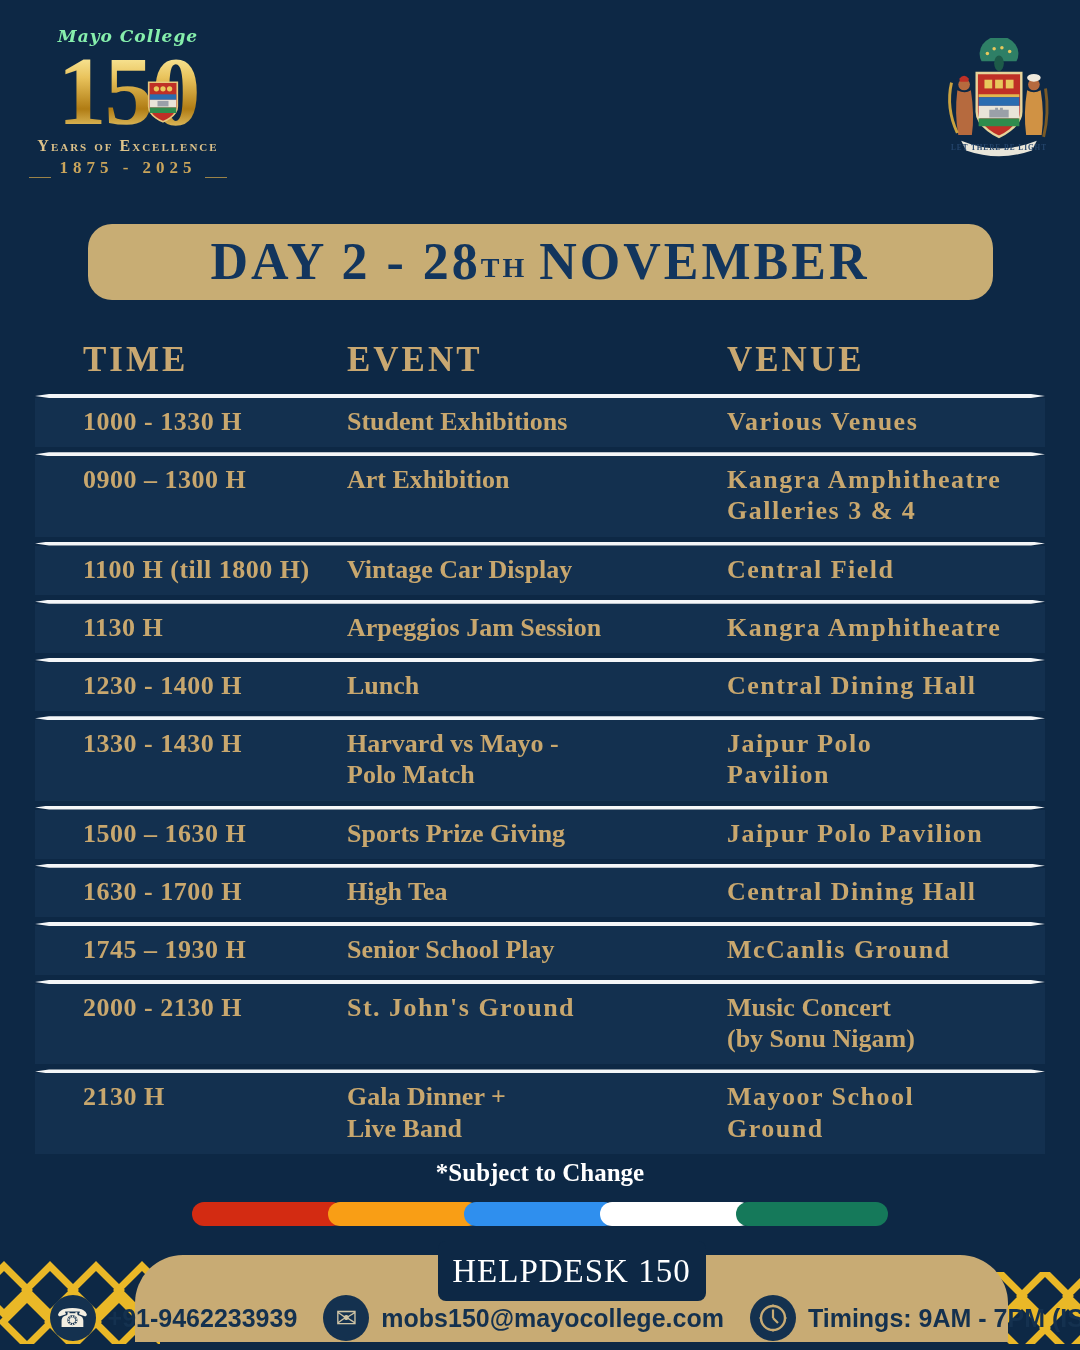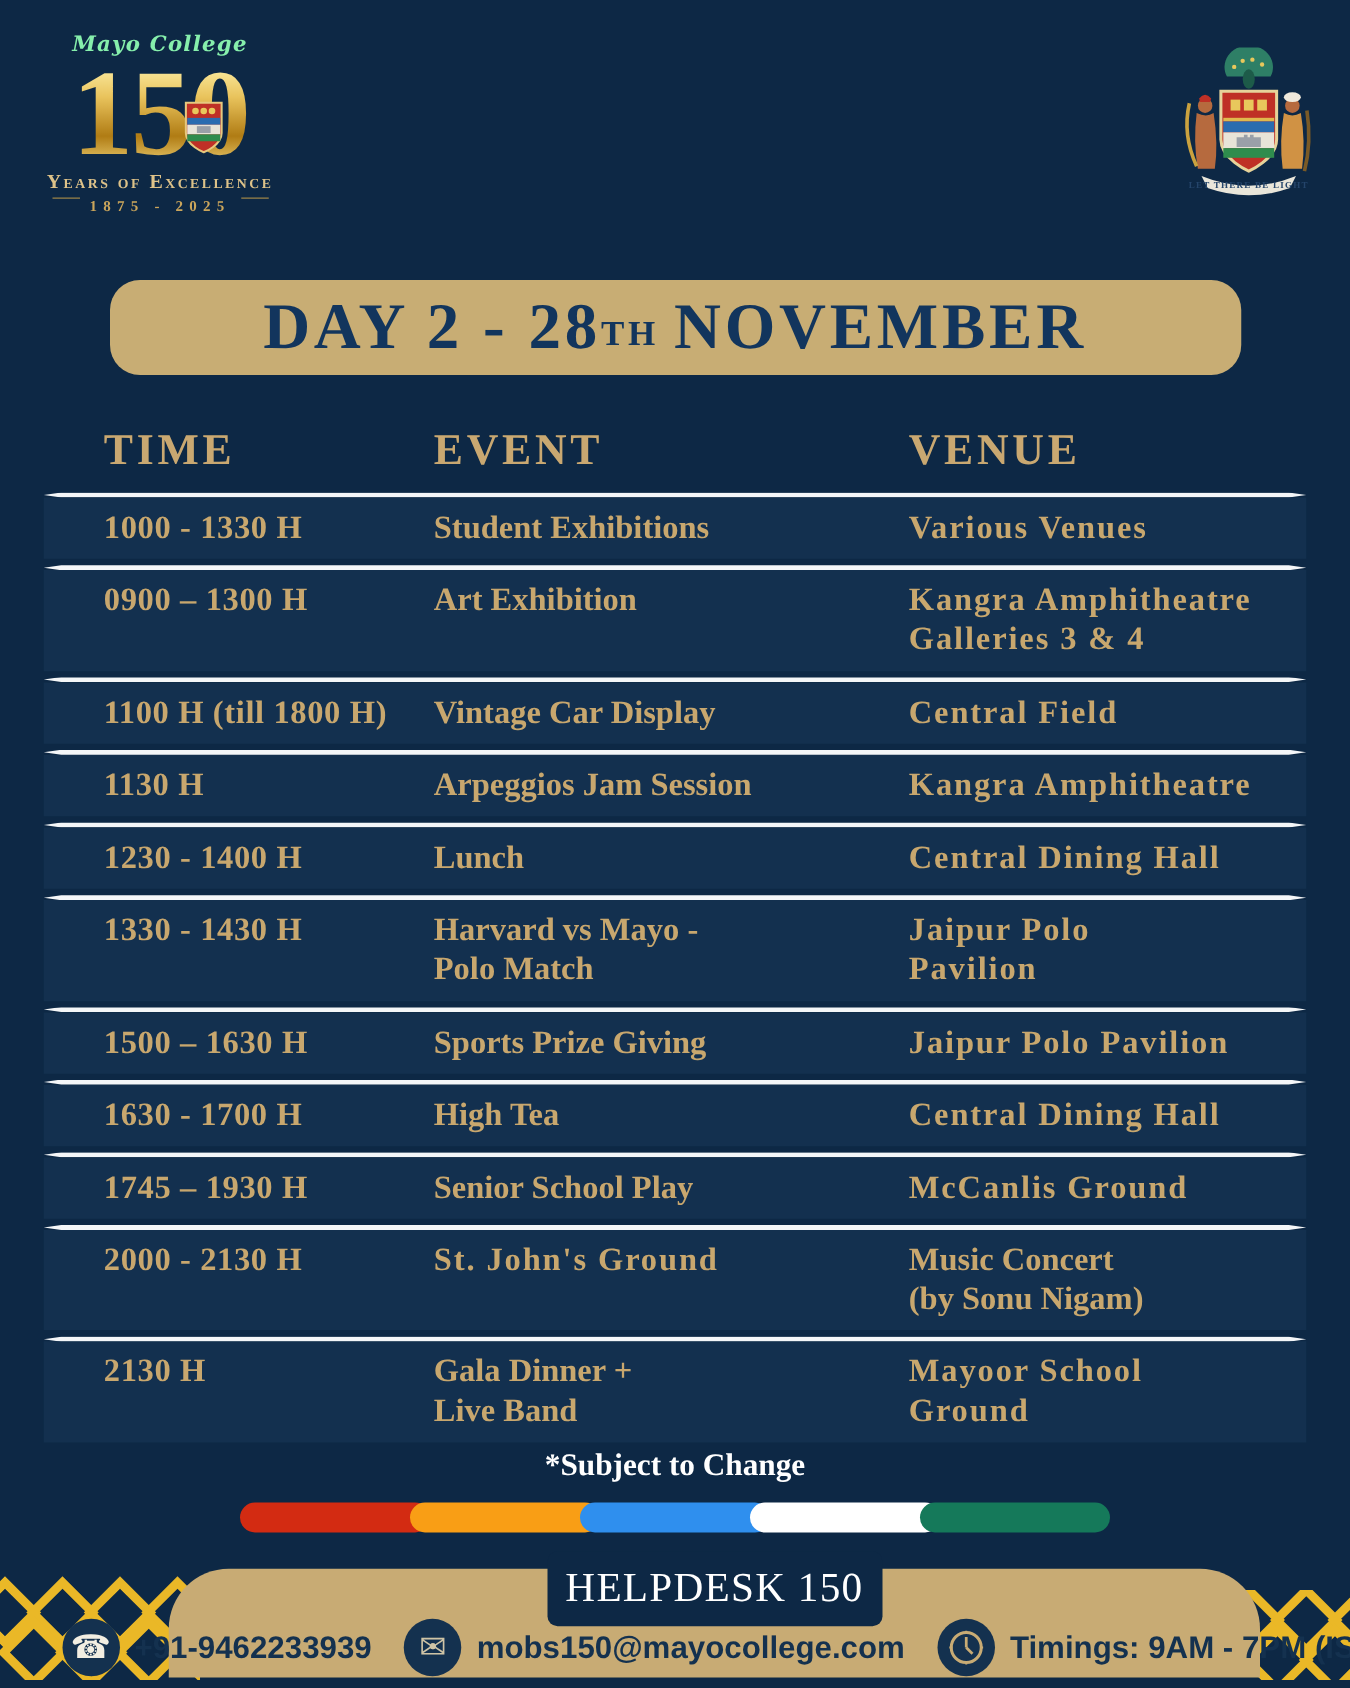--- a/index.html
+++ b/index.html
@@ -17,8 +17,8 @@
   .logo-minicrest{position:absolute;left:118px;top:34px;}
   .logo-tagline{font-size:16px;color:#ddc289;letter-spacing:2px;margin-top:1px;font-variant:small-caps;
                 font-weight:bold;}
-  .logo-years{font-size:12px;color:#caa55b;letter-spacing:5px;margin-top:3px;font-weight:bold;
-              display:flex;align-items:flex-start;justify-content:center;gap:8px;}
+  .logo-years{font-size:17px;color:#caa55b;letter-spacing:5px;margin-top:3px;font-weight:bold;
+              display:flex;align-items:flex-end;justify-content:center;gap:8px;}
   .logo-years .dash{display:inline-block;width:22px;height:1px;background:#9b8348;}
 
   

